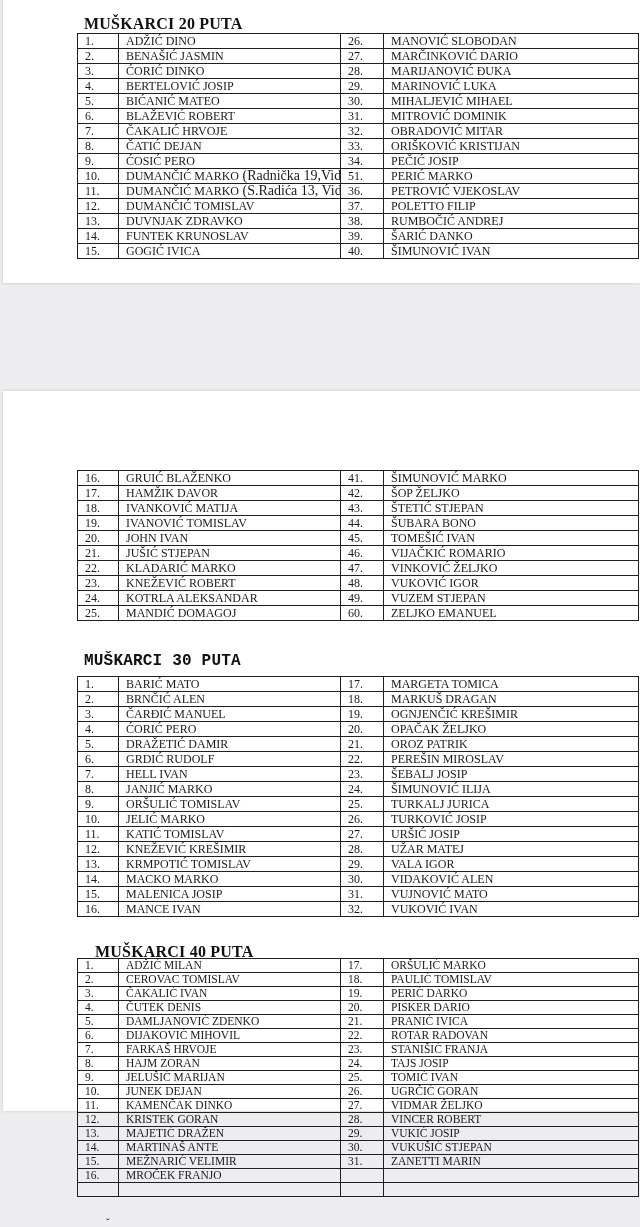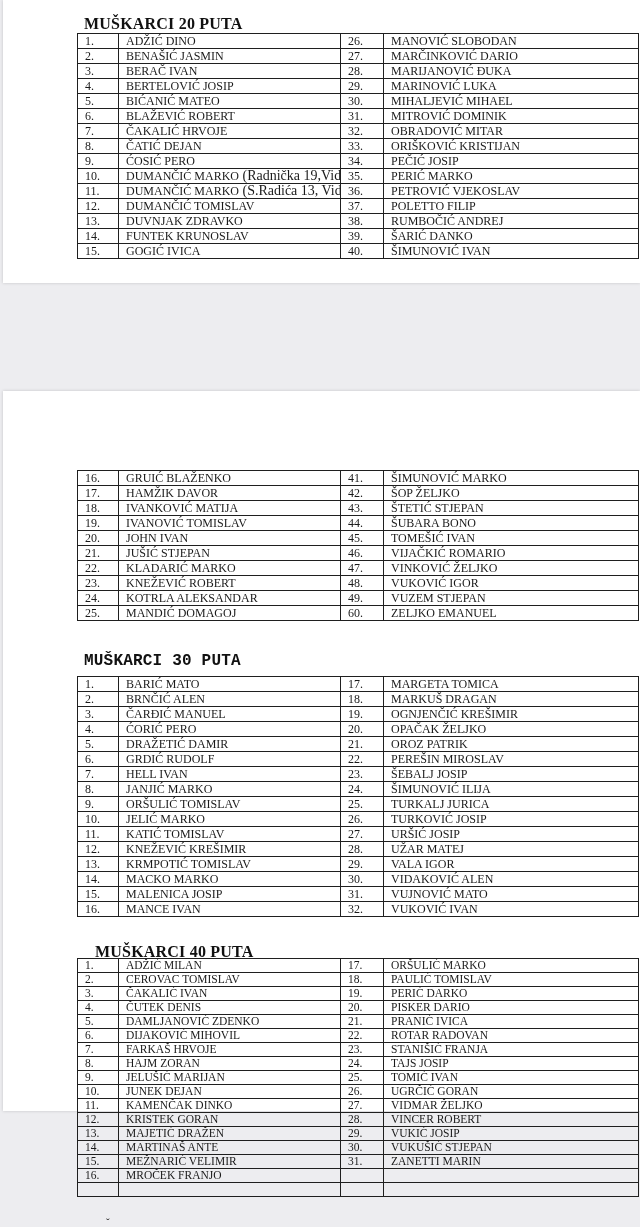--- a/index.html
+++ b/index.html
@@ -69,7 +69,7 @@
         </tr>
         <tr>
           <td>3.</td>
-          <td>BERAČ IVAN</td>
+          <td>ĆORIĆ DINKO</td>
           <td>28.</td>
           <td>MARIJANOVIĆ ĐUKA</td>
         </tr>

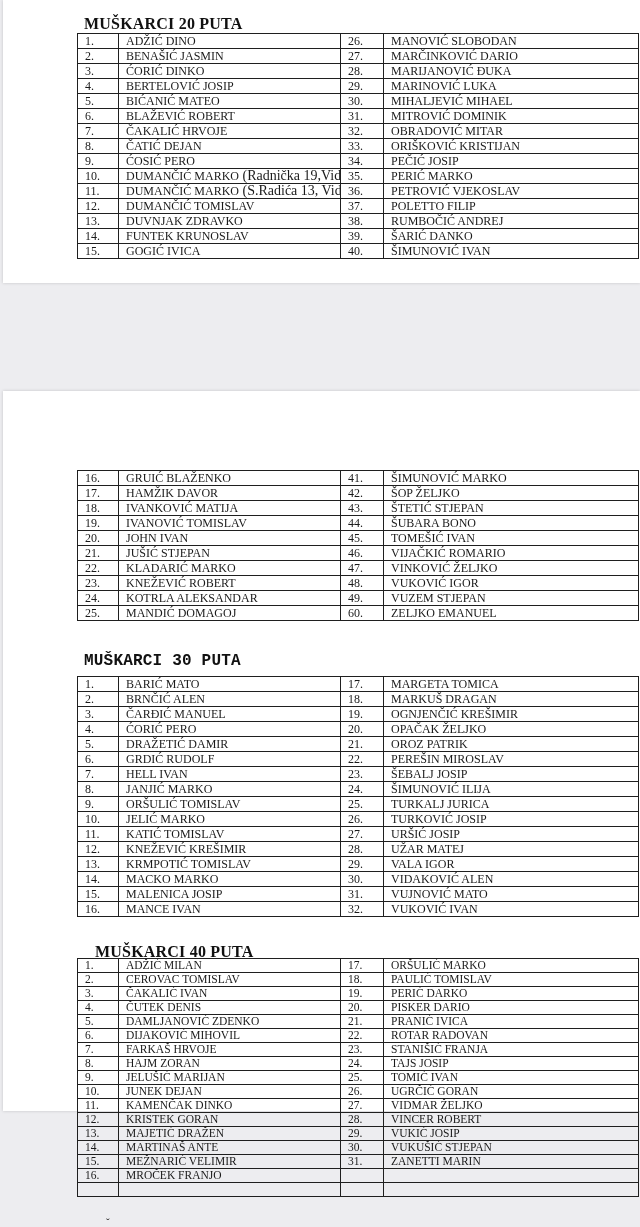--- a/index.html
+++ b/index.html
@@ -112,7 +112,7 @@
         <tr>
           <td>10.</td>
           <td>DUMANČIĆ MARKO<span class="note"> (Radnička 19,Vidovci)</span></td>
-          <td>35.</td>
+          <td>51.</td>
           <td>PERIĆ MARKO</td>
         </tr>
         <tr>

